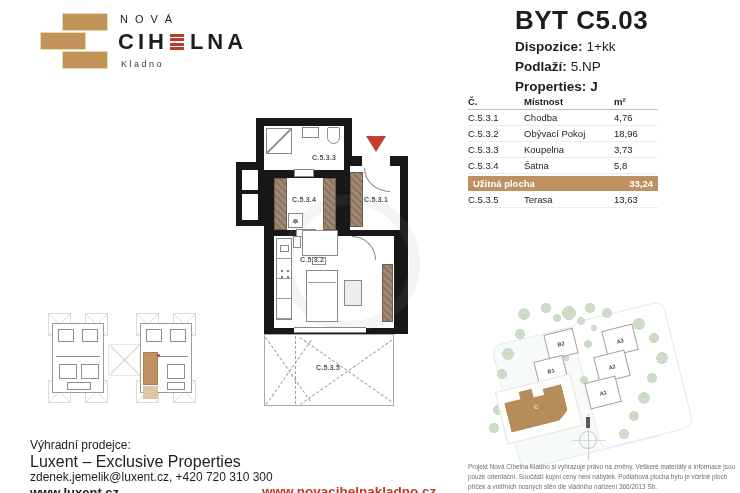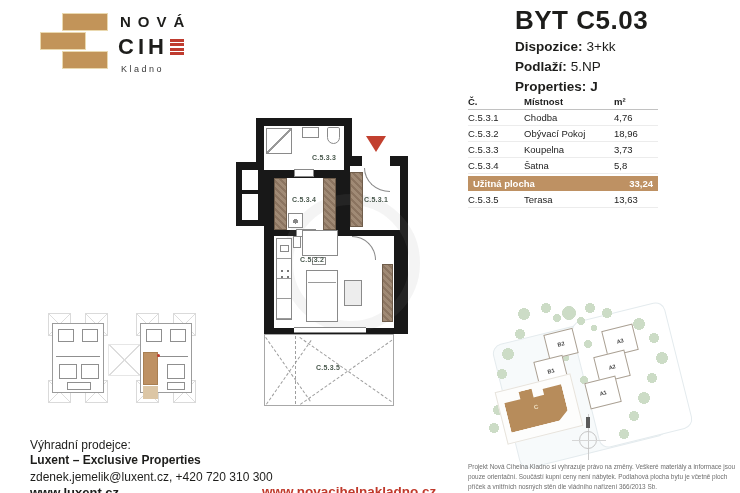--- a/index.html
+++ b/index.html
@@ -14,7 +14,7 @@
   
   .brick { position:absolute; width:46px; height:18px; background:#c29459; border:1px solid #ead9b0; }
   #logo-text { position:absolute; left:118px; top:13px; }
-  .brand-top { font-size:15px; font-weight:700; letter-spacing:7px; color:#1d1d1b; margin-left:2px; }
+  .brand-top { font-size:11px; font-weight:400; letter-spacing:7px; color:#1d1d1b; margin-left:2px; }
   .brand-main { display:flex; align-items:center; font-size:22px; font-weight:800; letter-spacing:4px; color:#1d1d1b; margin-top:4px; }
   .e-glyph { display:inline-flex; flex-direction:column; justify-content:space-between; width:14px; height:16px; margin:0 6px 0 2px; }
   .e-glyph i { display:block; height:2.6px; background:#bf3b2f; }

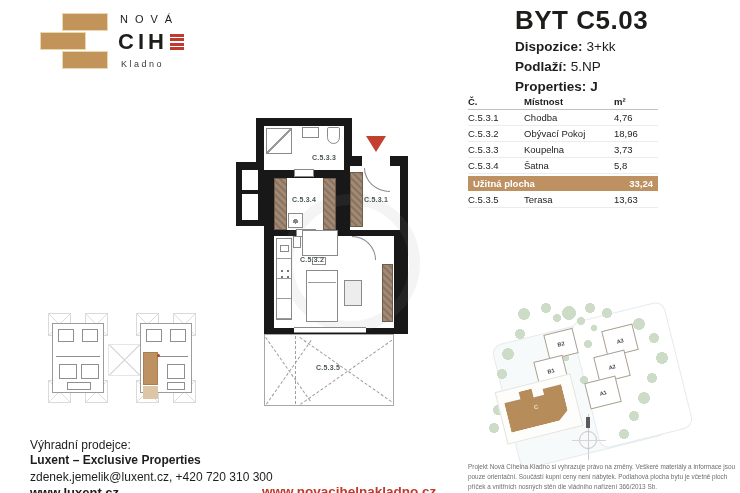--- a/index.html
+++ b/index.html
@@ -132,6 +132,7 @@
             <i></i>
             <i></i>
           </span>
+        <span>LNA</span>
       </div>
       <div class="brand-city">Kladno</div>
     </div>

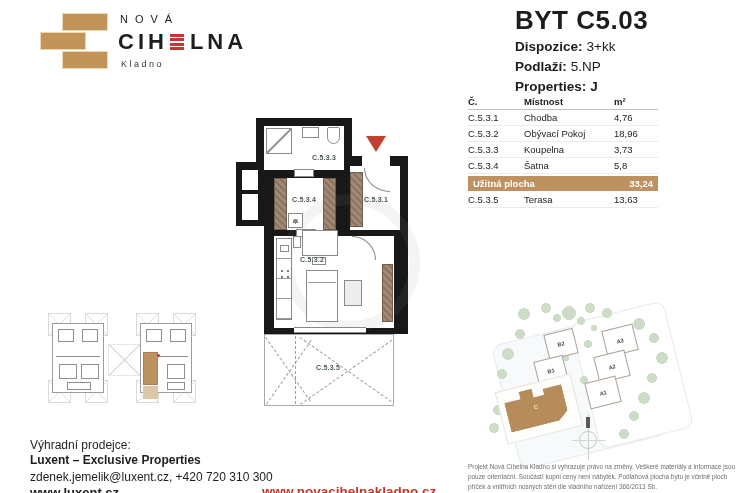--- a/index.html
+++ b/index.html
@@ -141,7 +141,7 @@
   <div id="unit-title">BYT C5.03</div>
   <div id="unit-specs">
     <div>
-      <b>Dispozice:</b><span class="v">3+kk</span>
+      <b>Dispozice:</b><span class="v">1+kk</span>
     </div>
     <div>
       <b>Podlaží:</b><span class="v">5.NP</span>

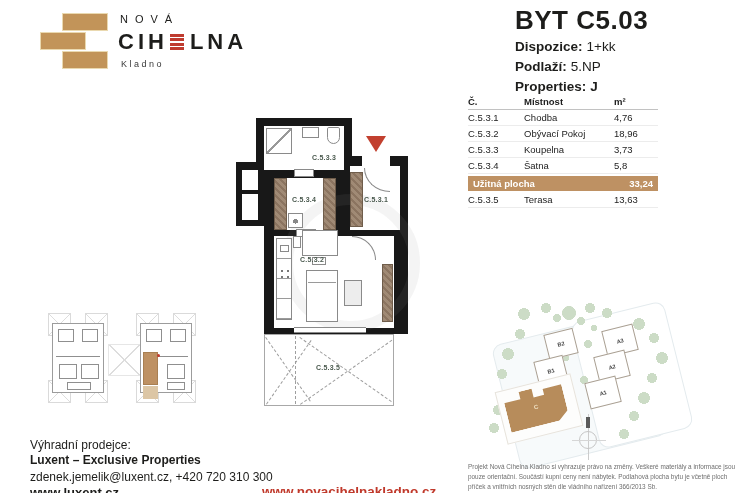--- a/index.html
+++ b/index.html
@@ -107,7 +107,7 @@
 
   
   .f-heading { position:absolute; left:30px; top:438px; font-size:12px; color:#1d1d1b; }
-  .f-name { position:absolute; left:30px; top:453px; font-size:12px; font-weight:700; }
+  .f-name { position:absolute; left:30px; top:453px; font-size:16px; font-weight:400; }
   .f-contact { position:absolute; left:30px; top:470px; font-size:12px; }
   .f-web { position:absolute; left:30px; top:485px; font-size:13px; font-weight:800; }
   .f-web2 { position:absolute; left:262px; top:484px; font-size:13.5px; font-weight:800; color:#c0392b; }

